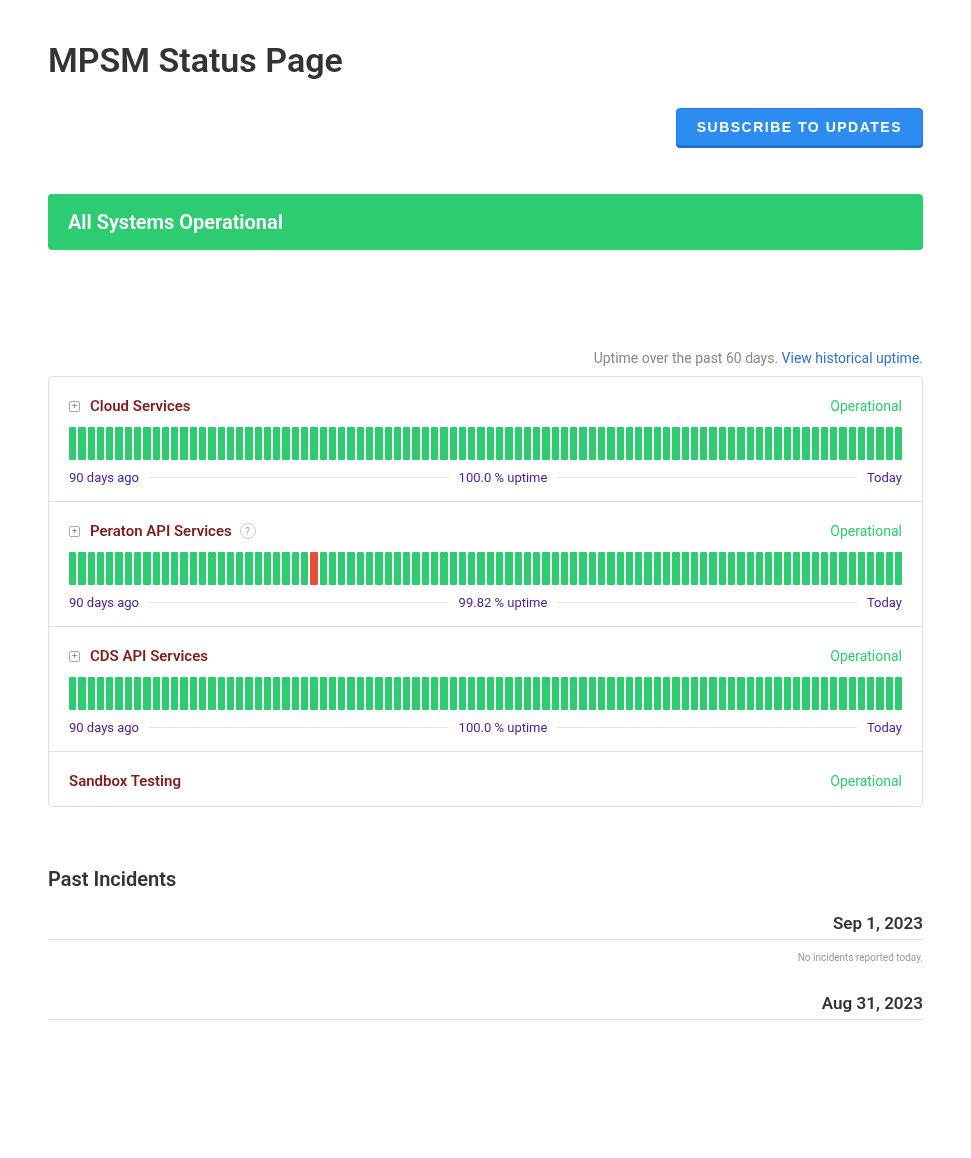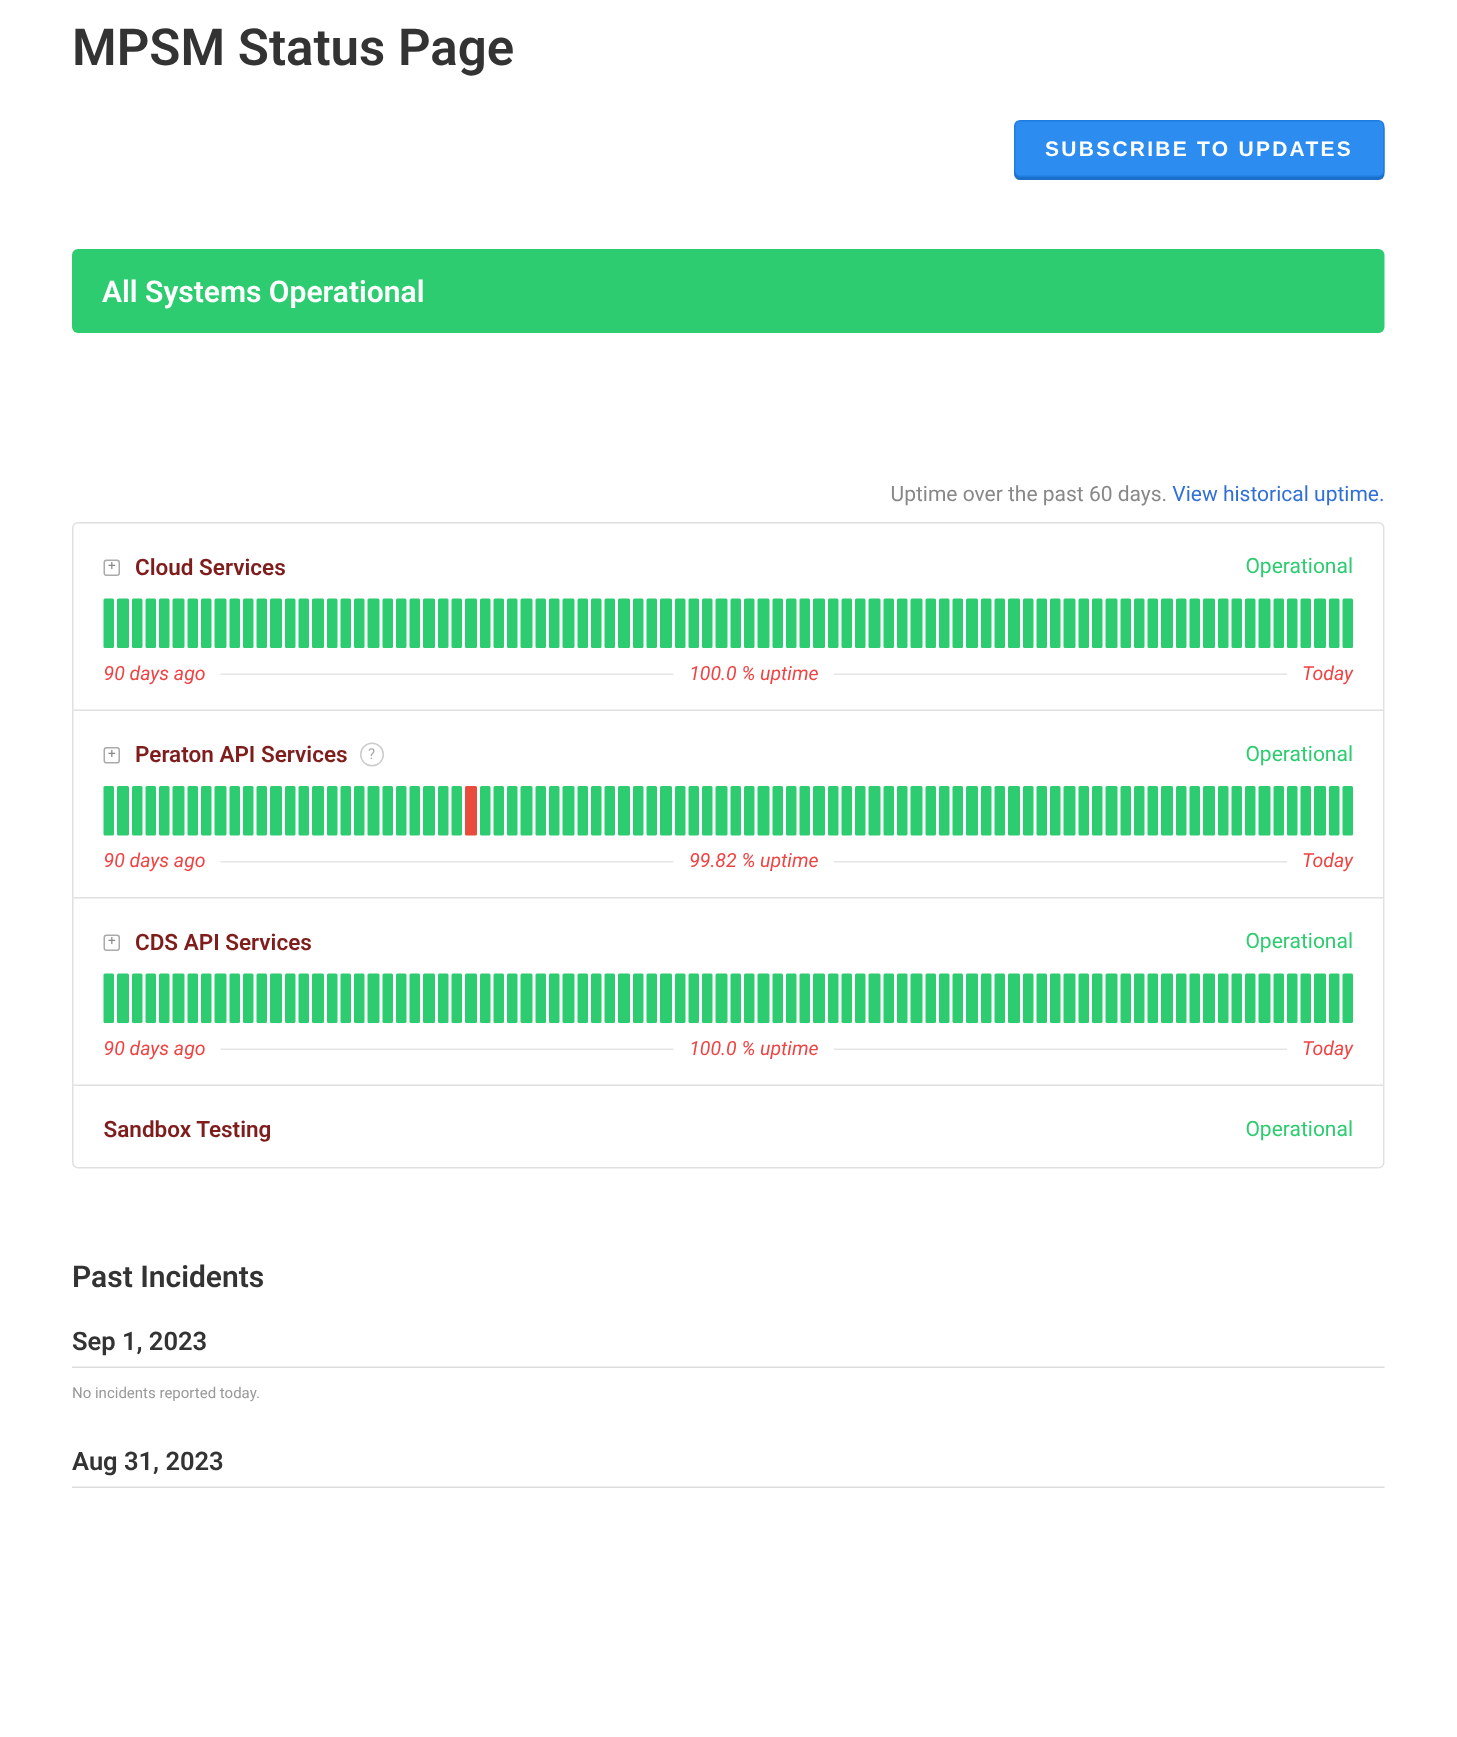--- a/index.html
+++ b/index.html
@@ -10,7 +10,7 @@
     width: 971px;
   }
   .container {
-    padding: 12px 48px 40px 48px;
+    padding: 40px 48px 40px 48px;
   }
   .page-title {
     font-size: 34px;

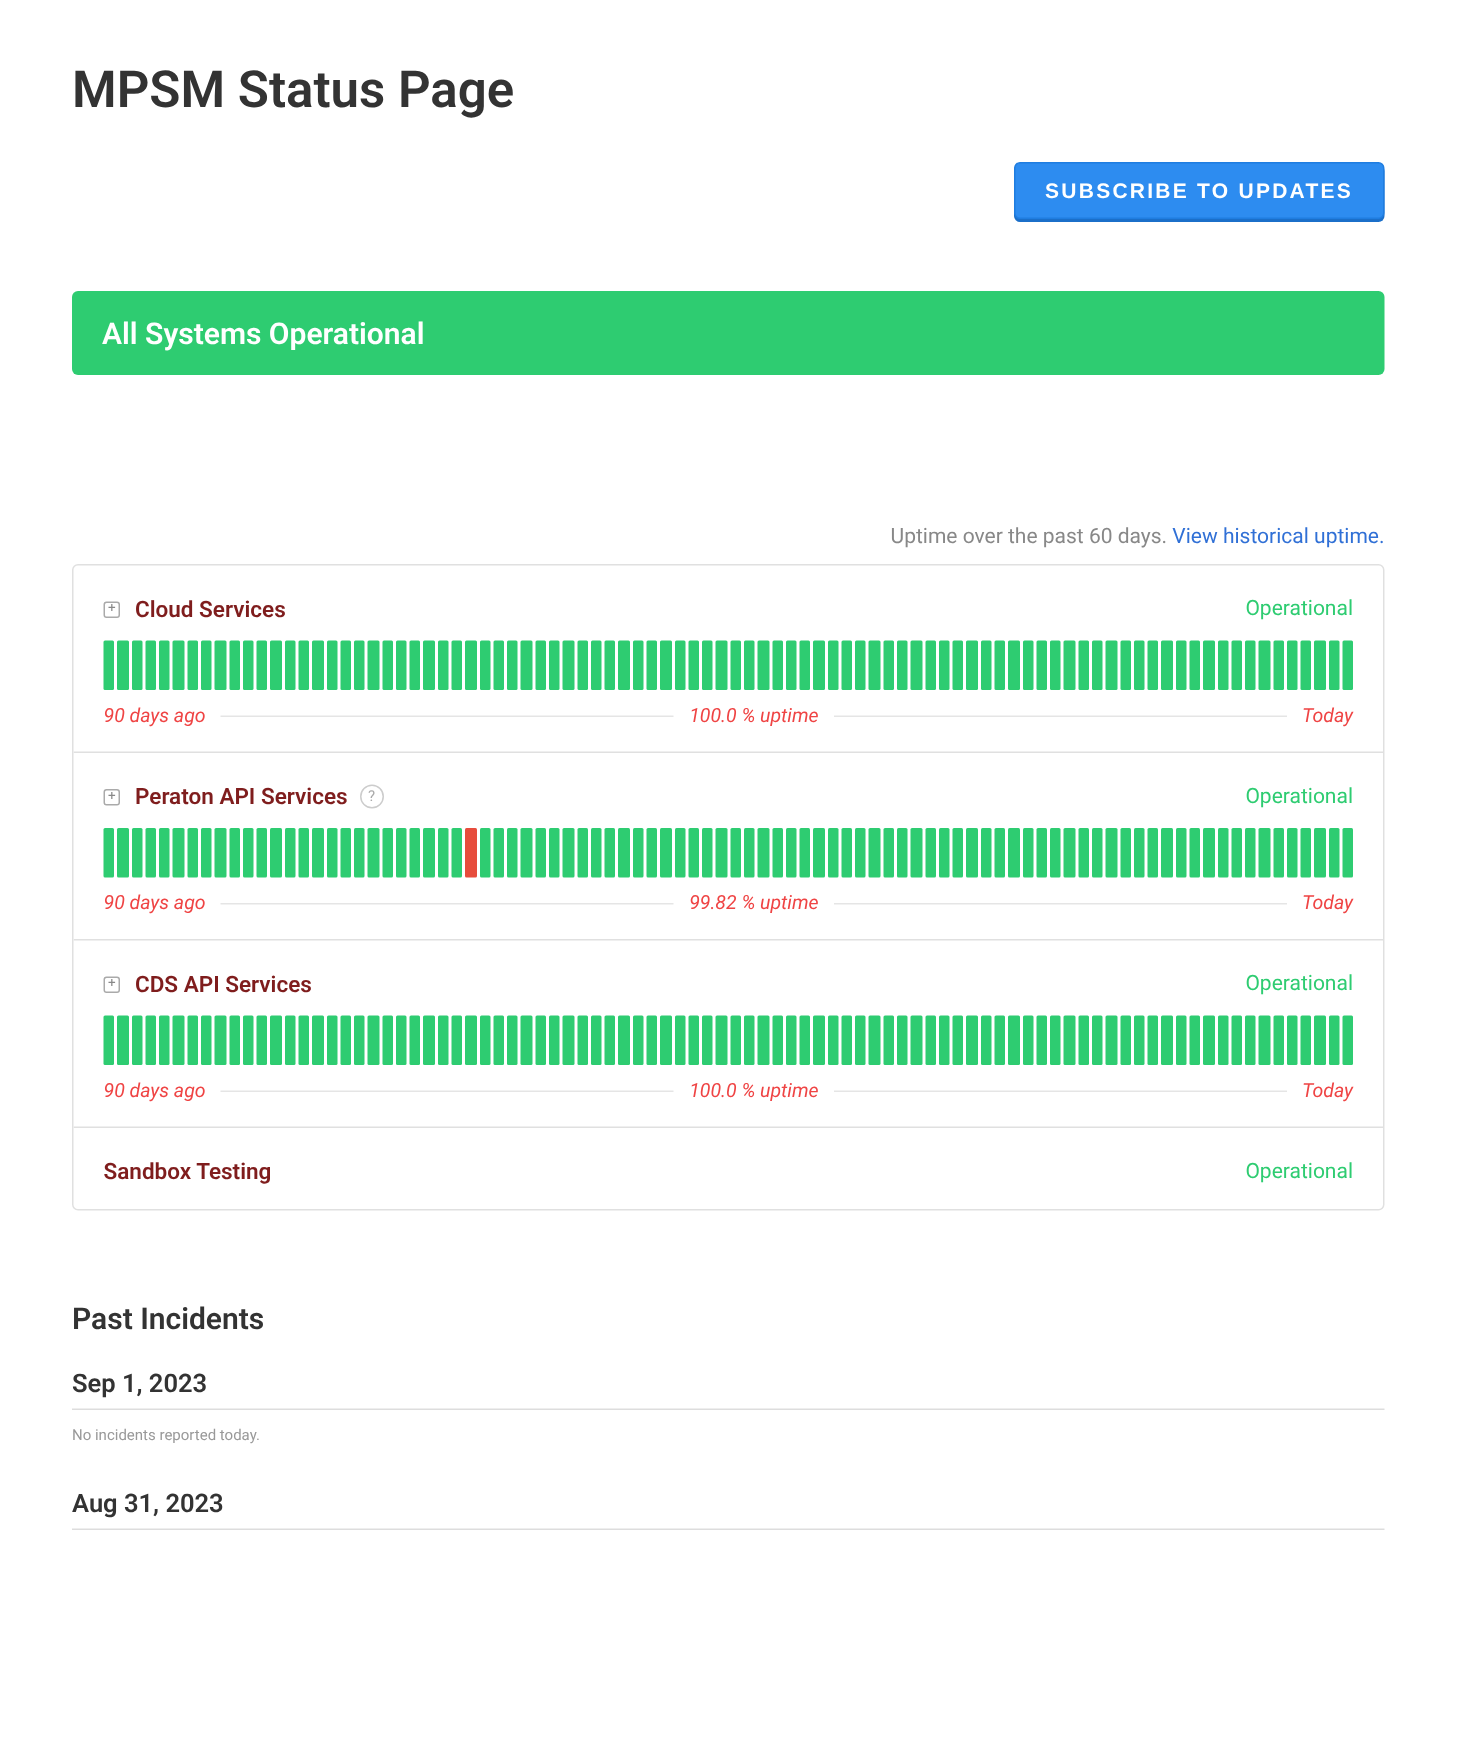--- a/index.html
+++ b/index.html
@@ -127,8 +127,7 @@
     display: flex;
     align-items: center;
     font-size: 13px;
-    color: #ef4444;
-    font-style: italic;
+    color: #4c1d95;
   }
   .uptime-legend .line {
     flex: 1;

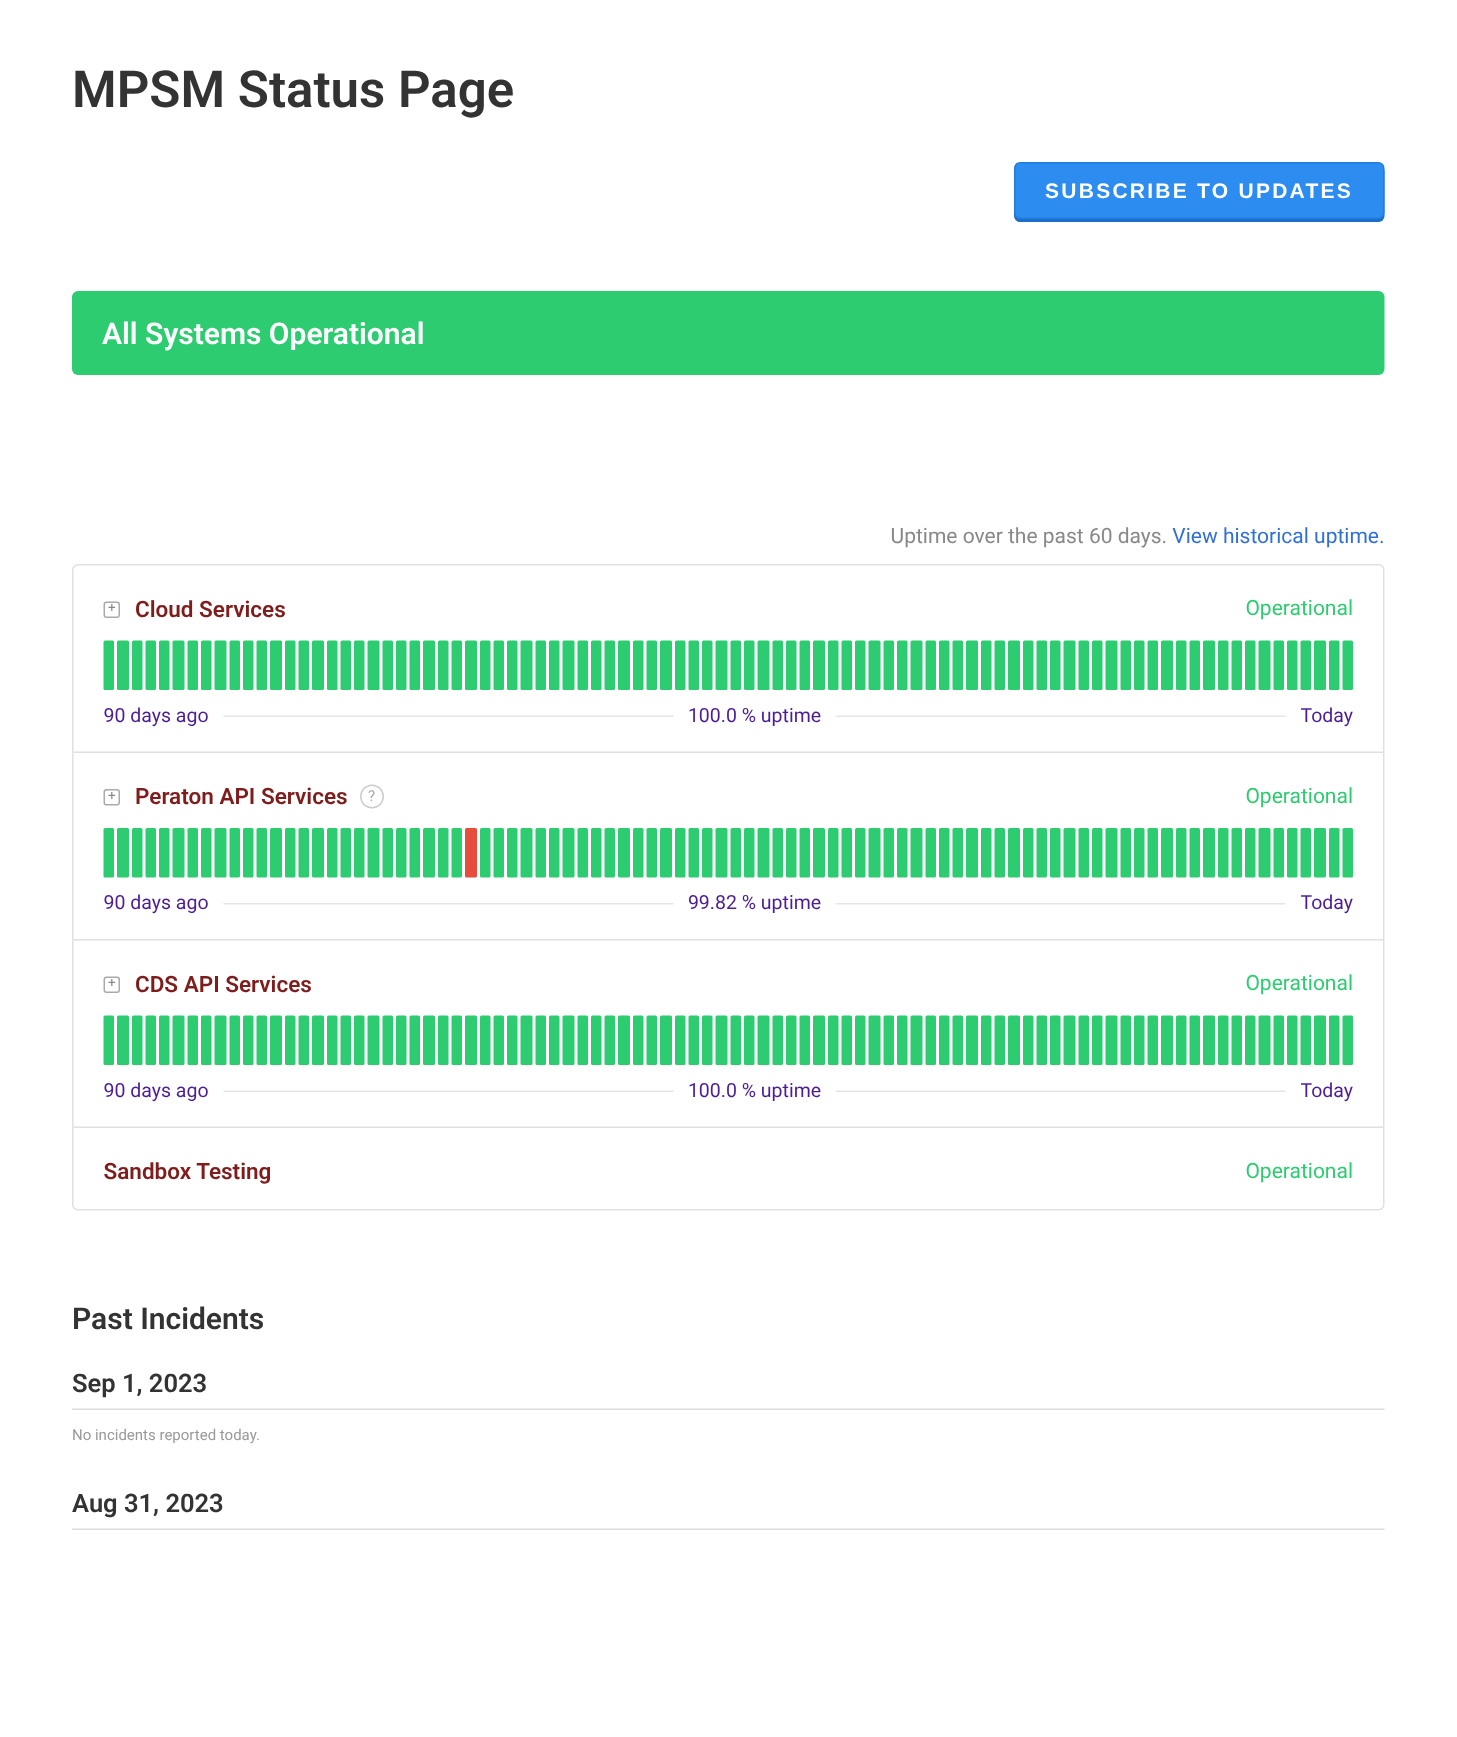--- a/index.html
+++ b/index.html
@@ -146,6 +146,7 @@
   }
   .incident-day {
     margin-bottom: 30px;
+    text-align: right;
   }
   .incident-date {
     font-size: 17px;

